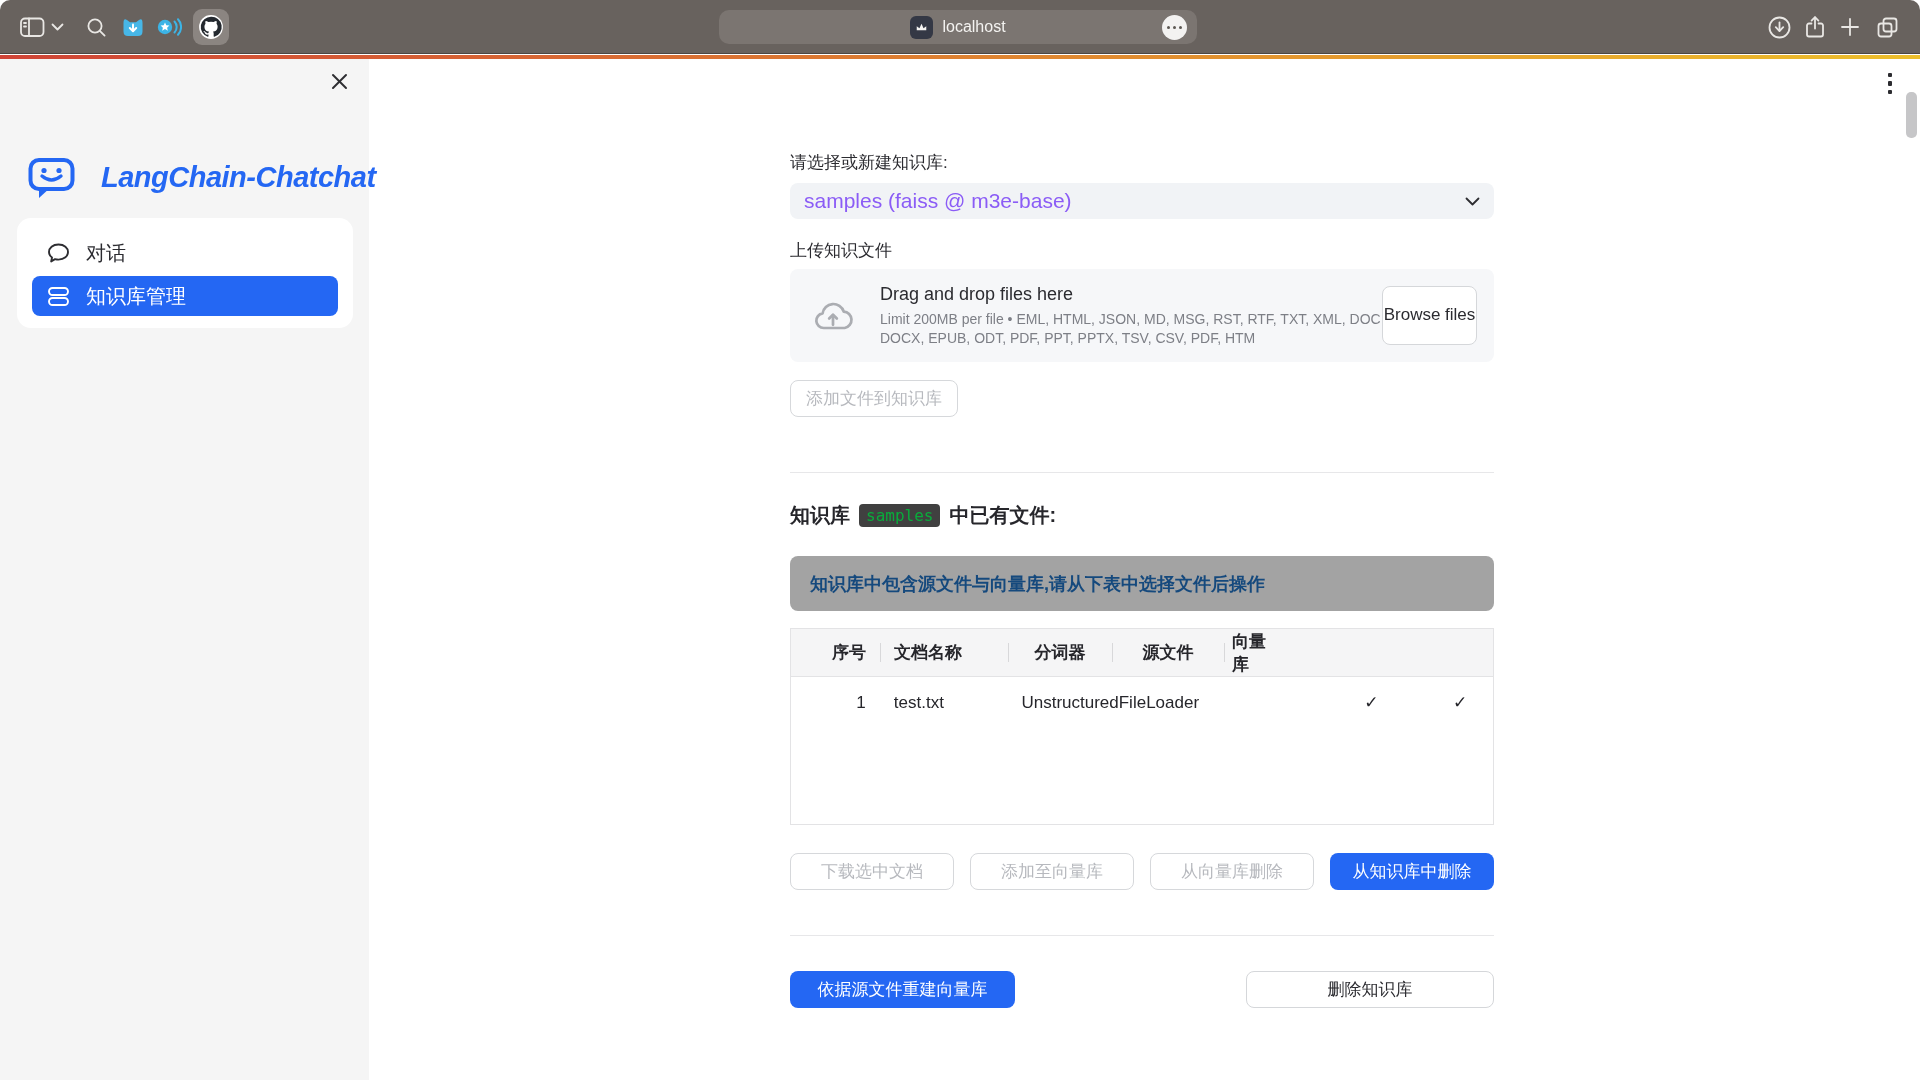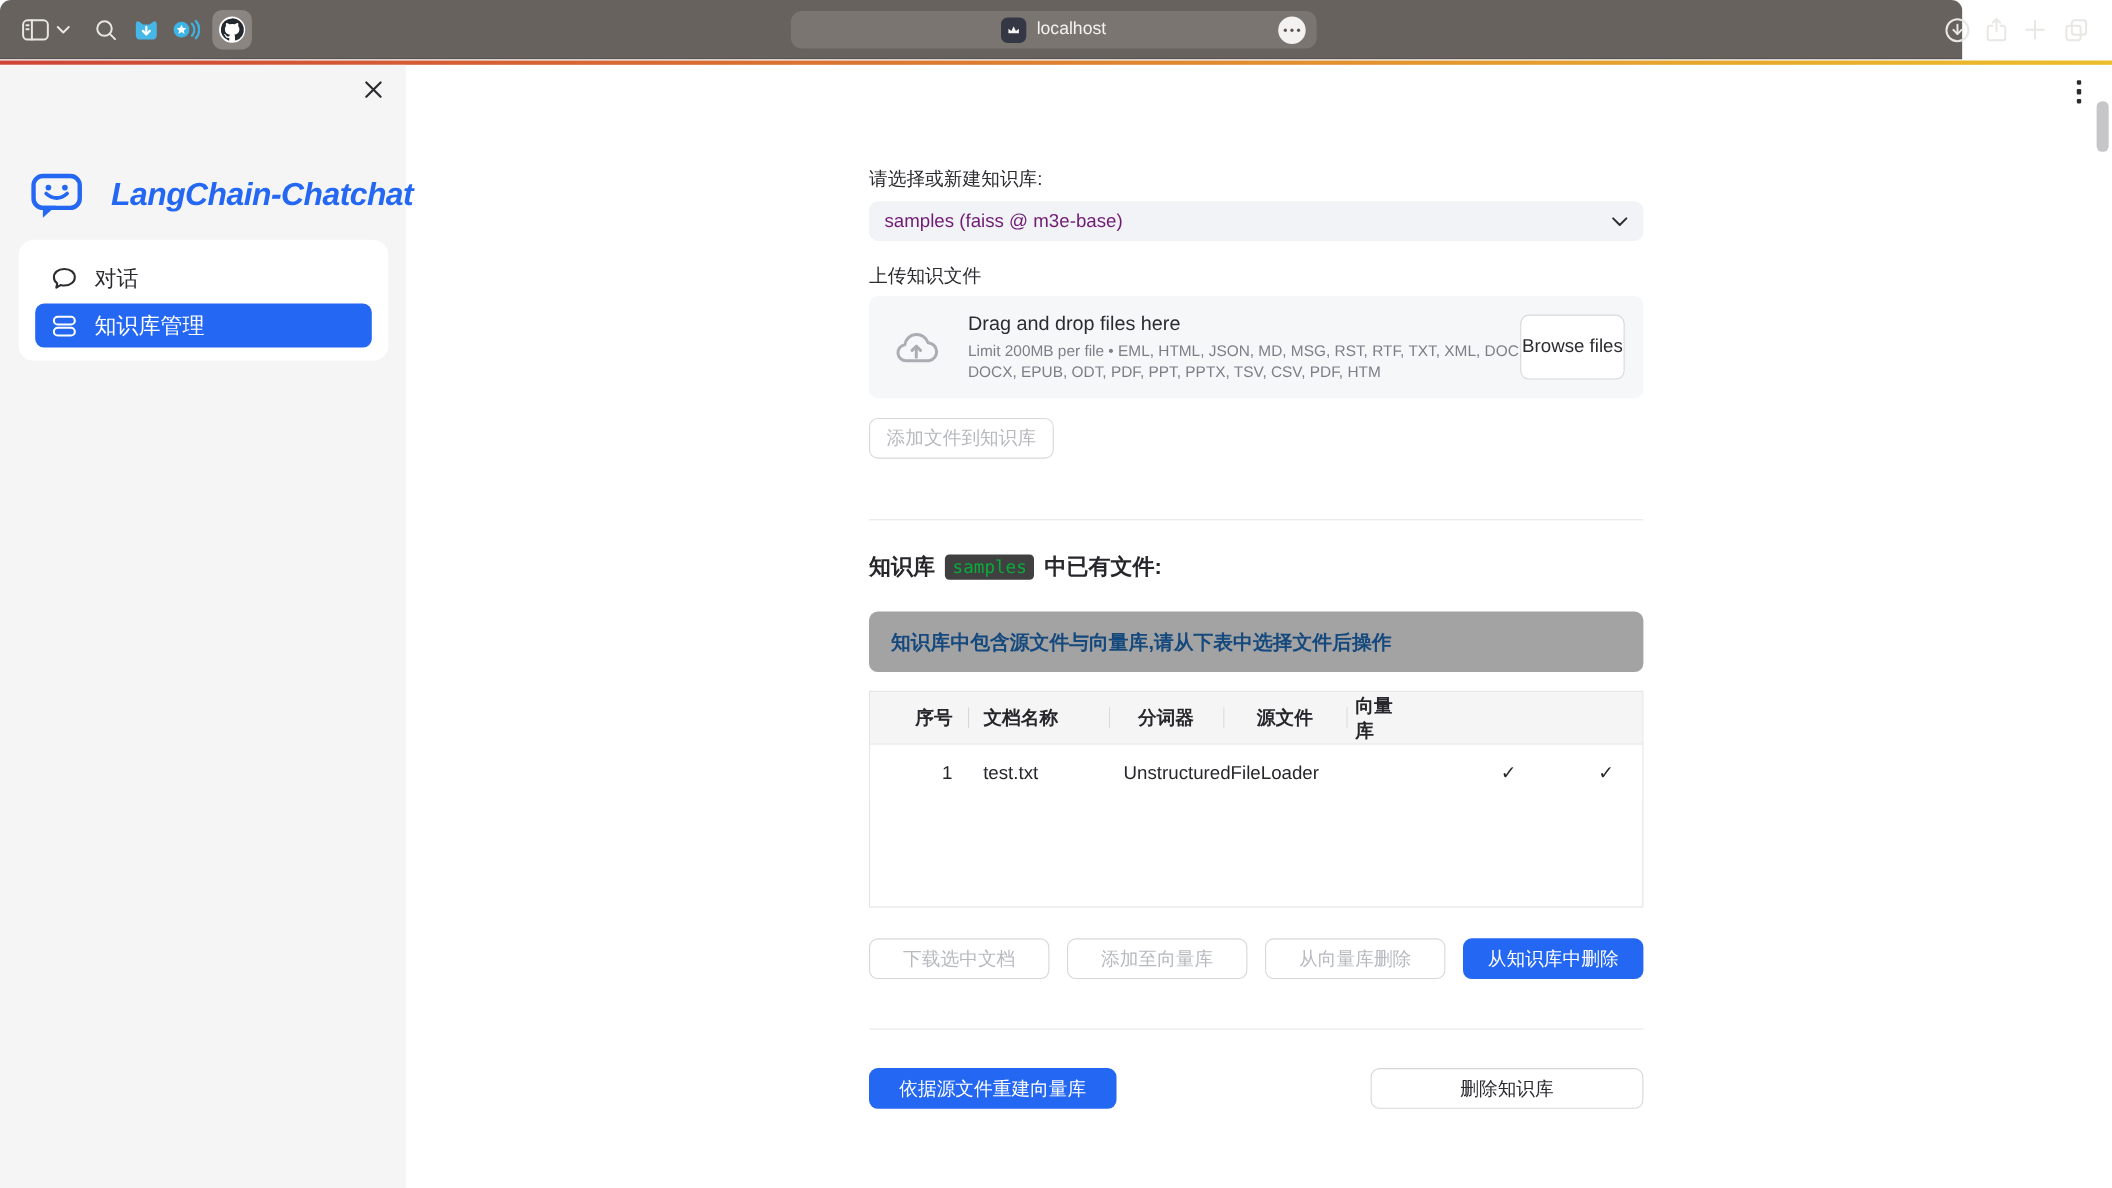--- a/index.html
+++ b/index.html
@@ -8,7 +8,7 @@
   .screen { position:relative; width:1920px; height:1080px; overflow:hidden; background:#fff; }
 
   
-  .chrome { position:absolute; left:0; top:0; width:1784px; height:54px;
+  .chrome { position:absolute; left:0; top:0; width:1920px; height:54px;
     background:#68625e; border-radius:10px 10px 0 0; border-bottom:1px solid rgba(0,0,0,.28); }
   .chrome svg { display:block; }
   .cicon { position:absolute; top:0; height:54px; display:flex; align-items:center; justify-content:center; cursor:default; }

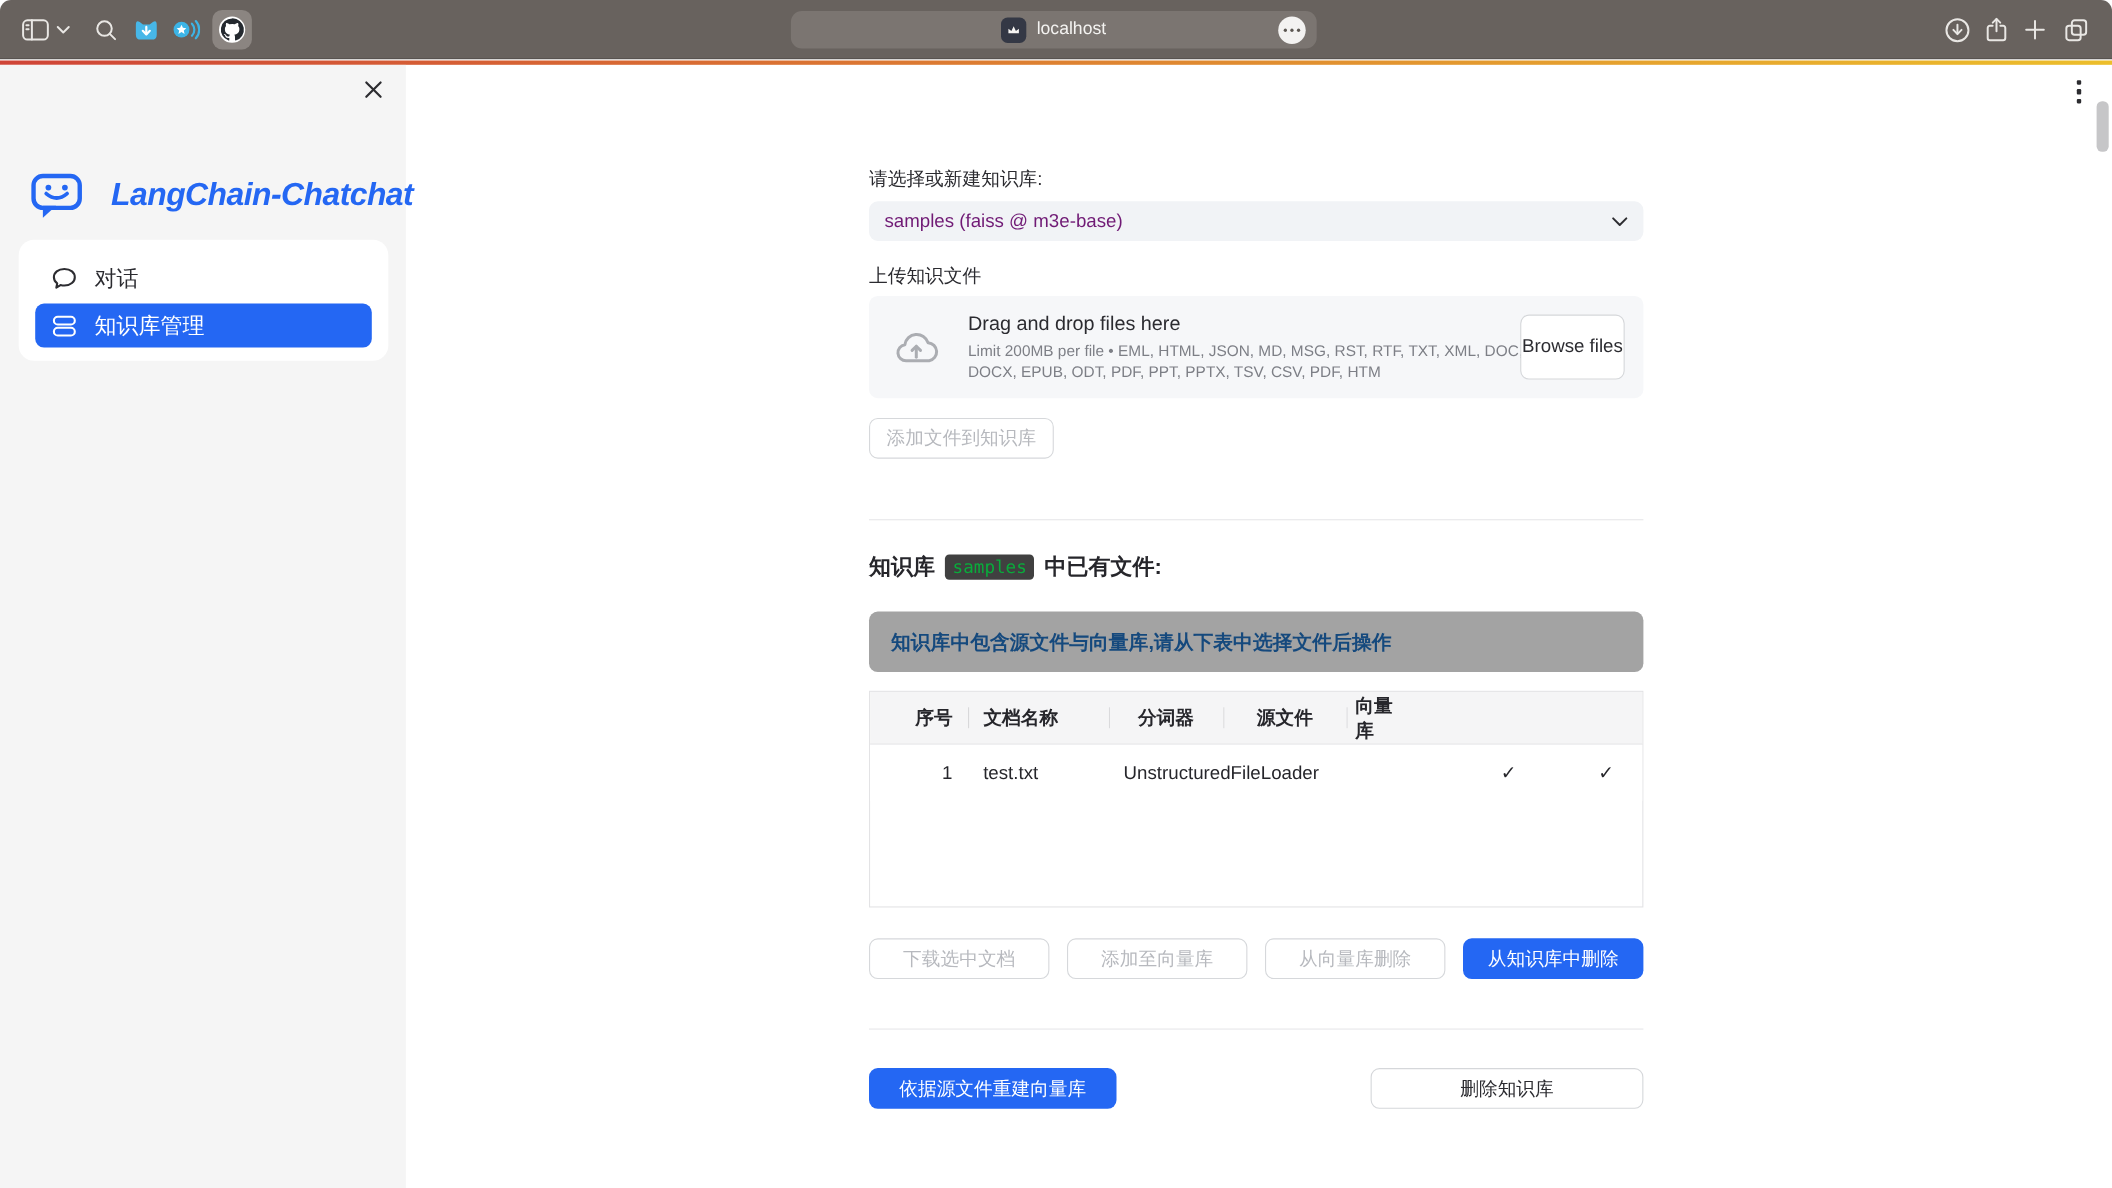--- a/index.html
+++ b/index.html
@@ -50,7 +50,7 @@
   .field-label { margin-top:92px; font-size:17px; color:#2b2b30; }
   .selectbox { margin-top:9px; height:36px; background:#f1f3f6; border-radius:8px;
     display:flex; align-items:center; padding:0 14px; cursor:pointer; }
-  .selectbox .val { flex:1; font-size:17px; color:#701a75; }
+  .selectbox .val { flex:1; font-size:21px; color:#8b5cf6; }
   .upload-label { margin-top:20px; font-size:17px; color:#2b2b30; }
   .dropzone { margin-top:7px; height:93px; background:#f6f7f9; border-radius:8px; position:relative;
     display:flex; align-items:center; padding-left:22px; gap:26px; }

